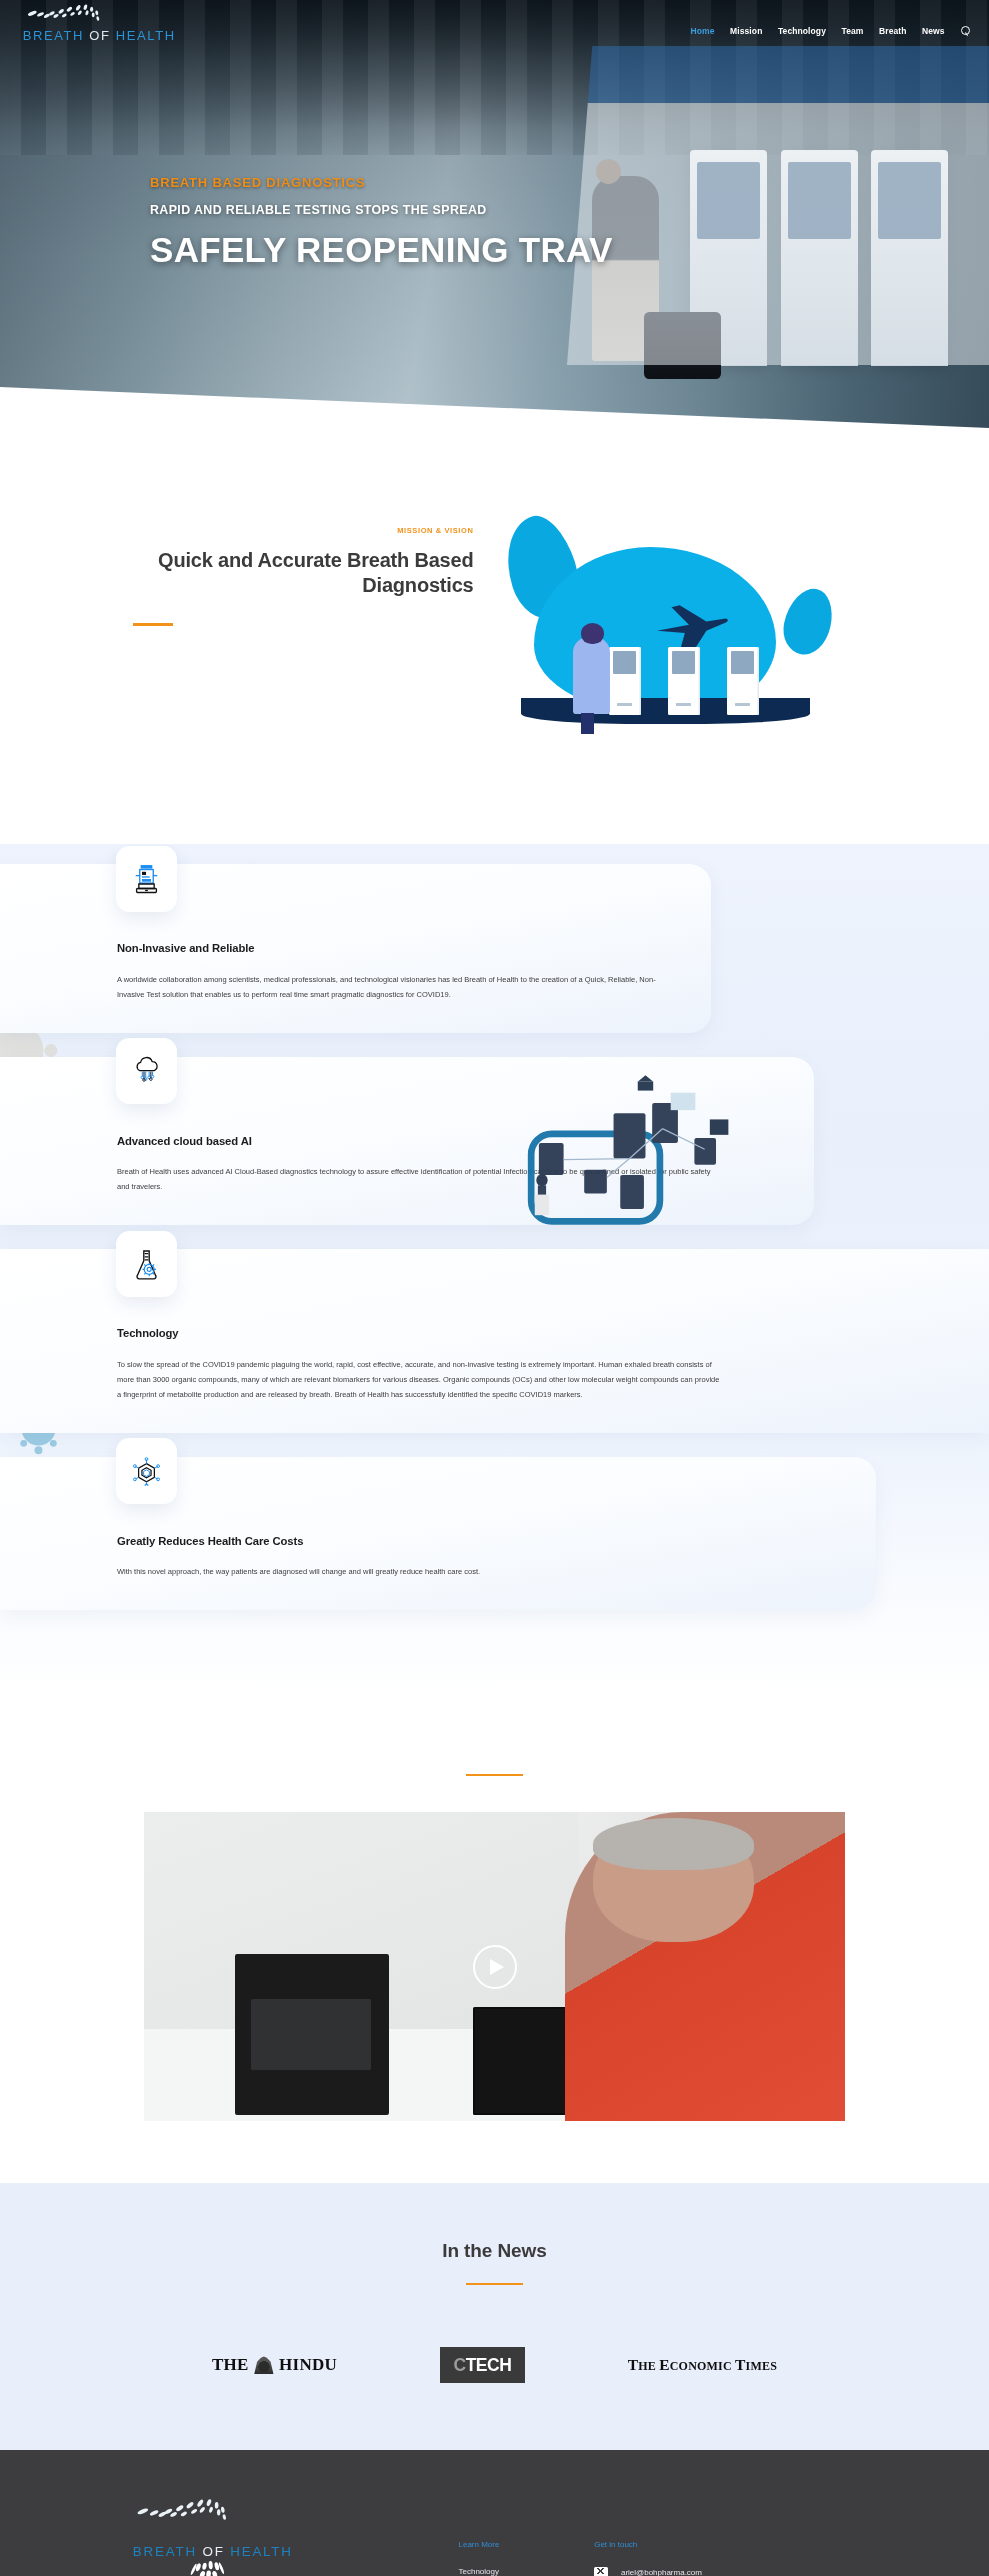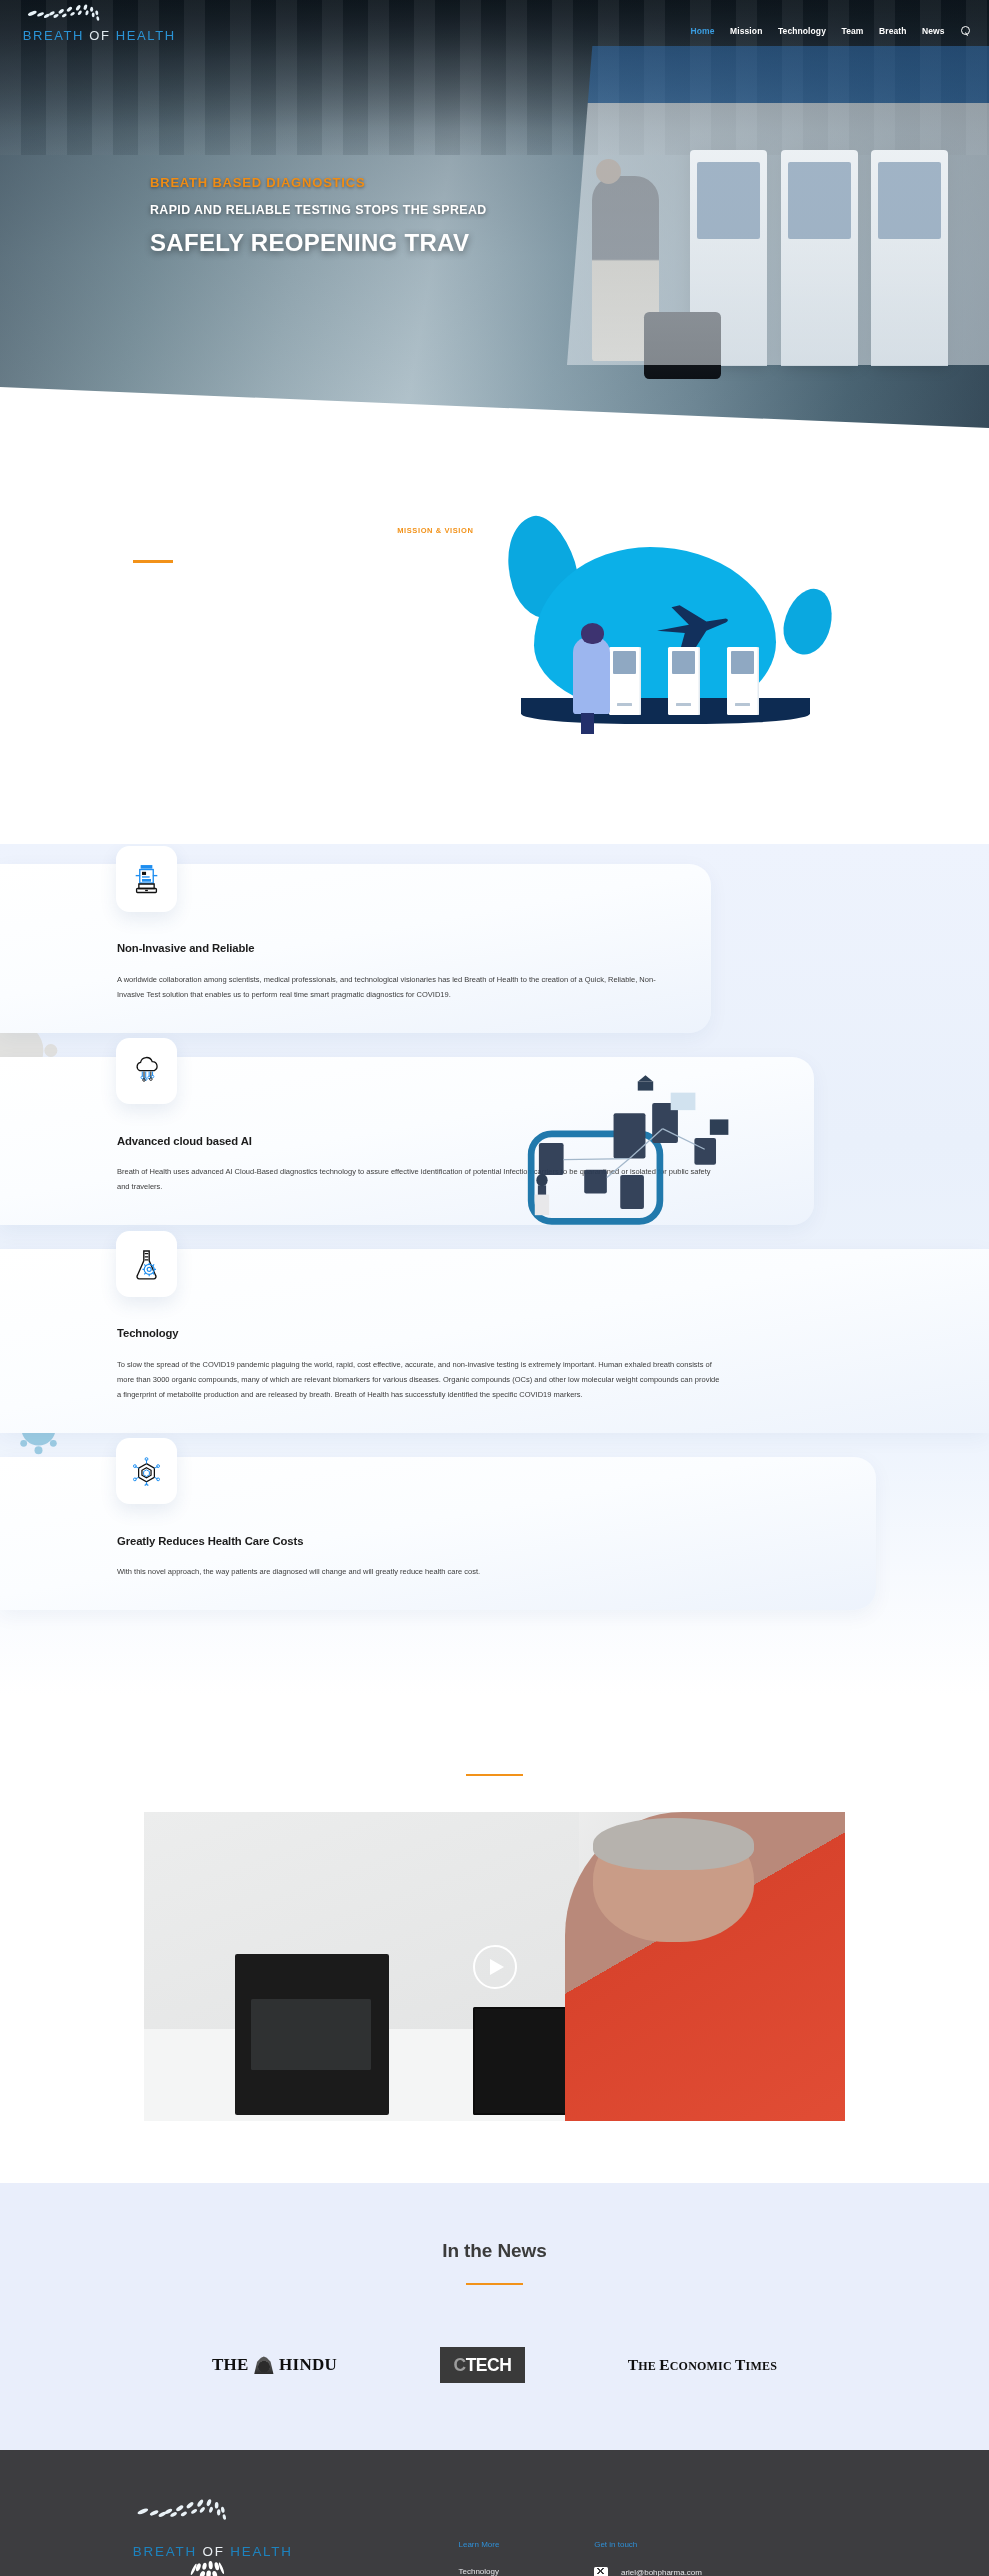--- a/index.html
+++ b/index.html
@@ -95,7 +95,7 @@
     text-shadow:0 1px 4.1px rgba(0,0,0,.5);white-space:nowrap;
   }
   .headline{
-    color:#ffffff;font-size:24px;font-weight:800;line-height:1.12;margin-top:12.4px;letter-spacing:0.3px;
+    color:#ffffff;font-size:35px;font-weight:800;line-height:1.12;margin-top:12.4px;letter-spacing:0.3px;
     text-shadow:0 1.5px 7.2px rgba(0,0,0,.45);
   }
 

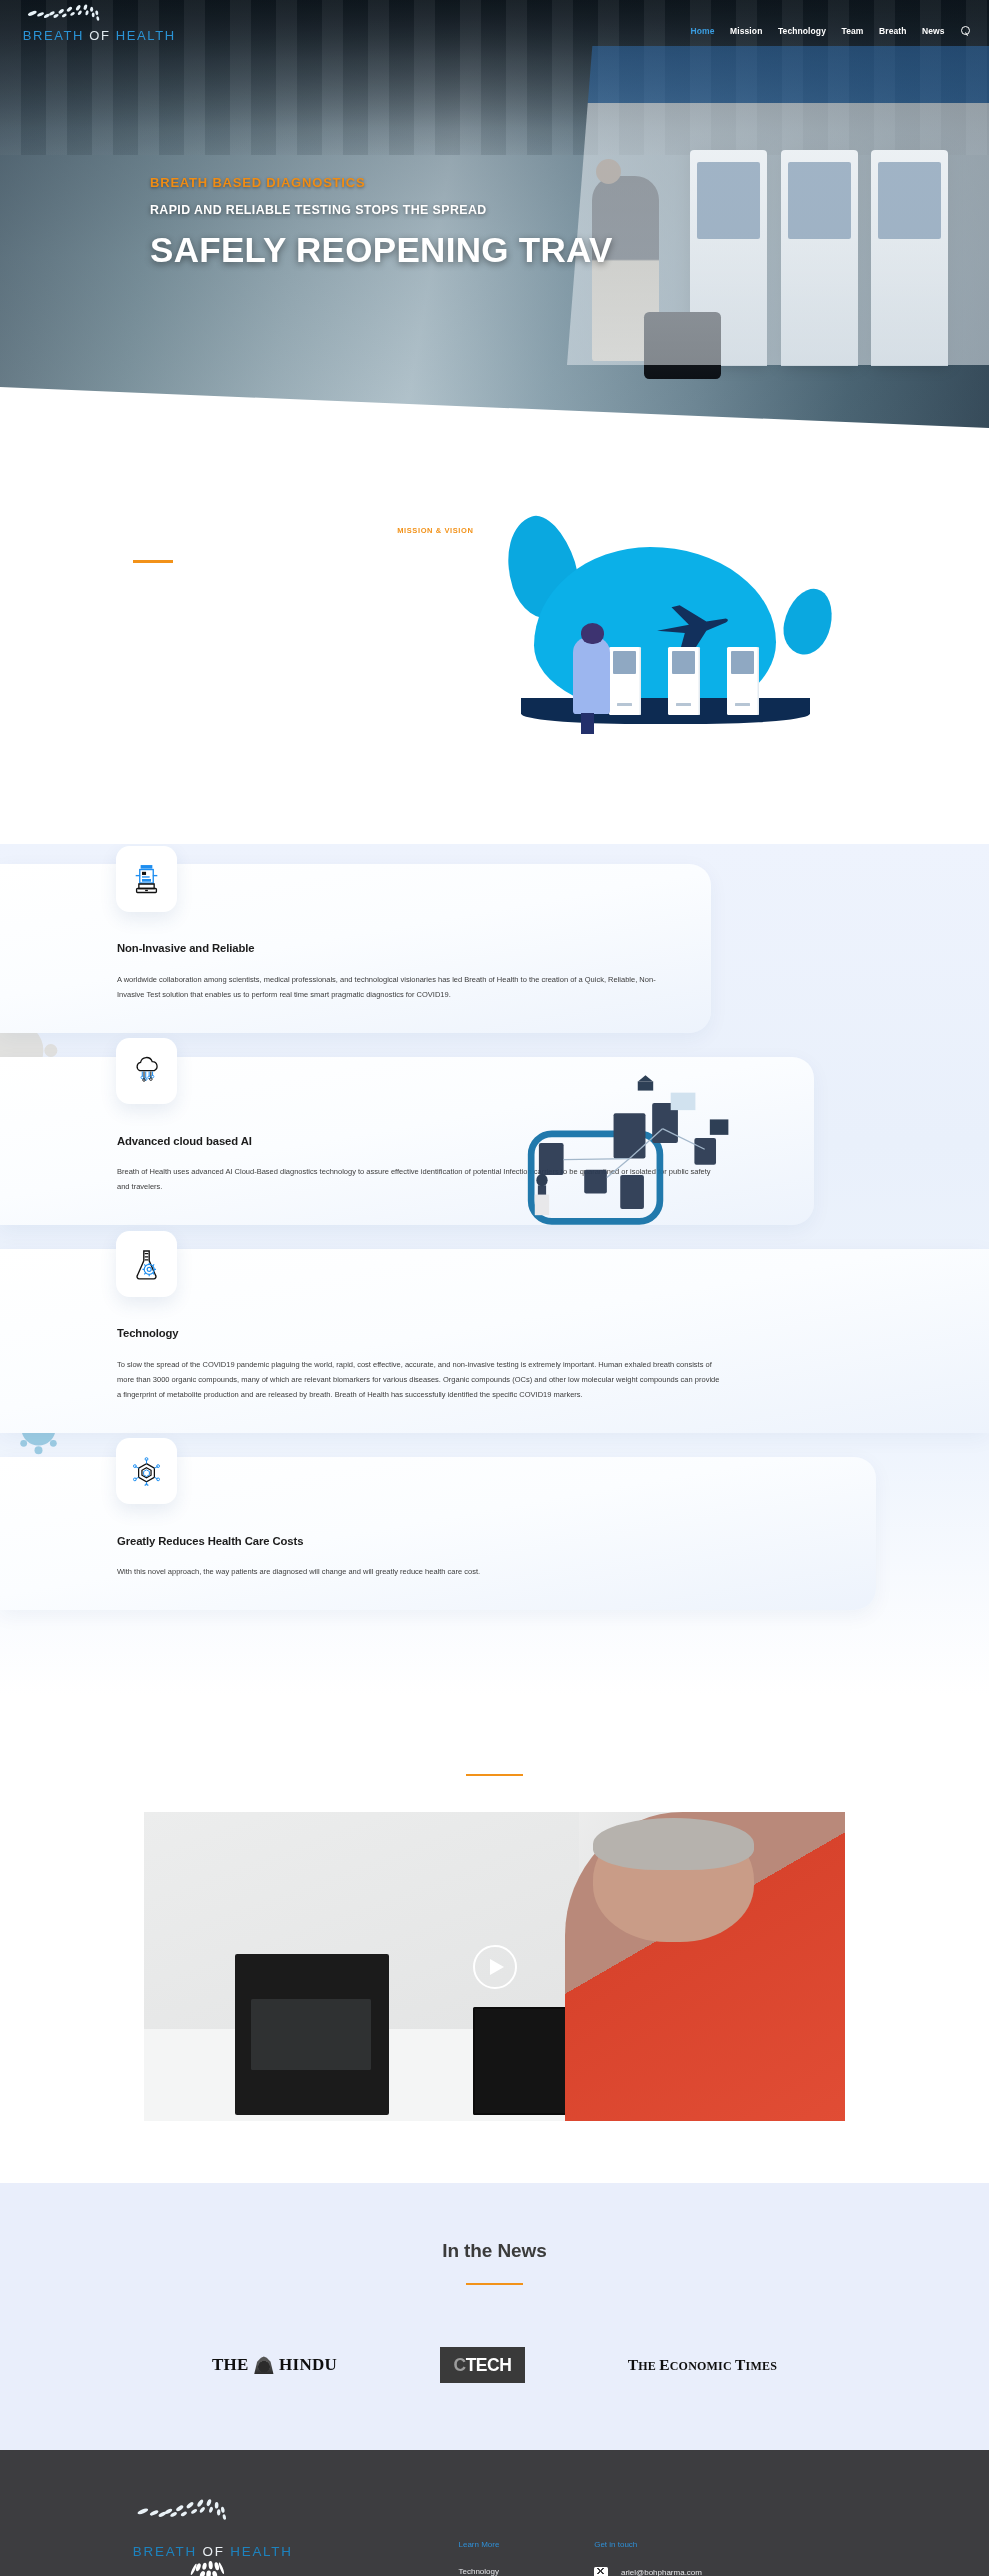--- a/index.html
+++ b/index.html
@@ -288,6 +288,7 @@
     <div class="mission-grid">
       <div class="mission-left">
         <div class="m-eyebrow">MISSION &amp; VISION</div>
+        <h2 class="m-title">Quick and Accurate Breath Based Diagnostics</h2>
         <div class="m-rule"></div>
       </div>
 

